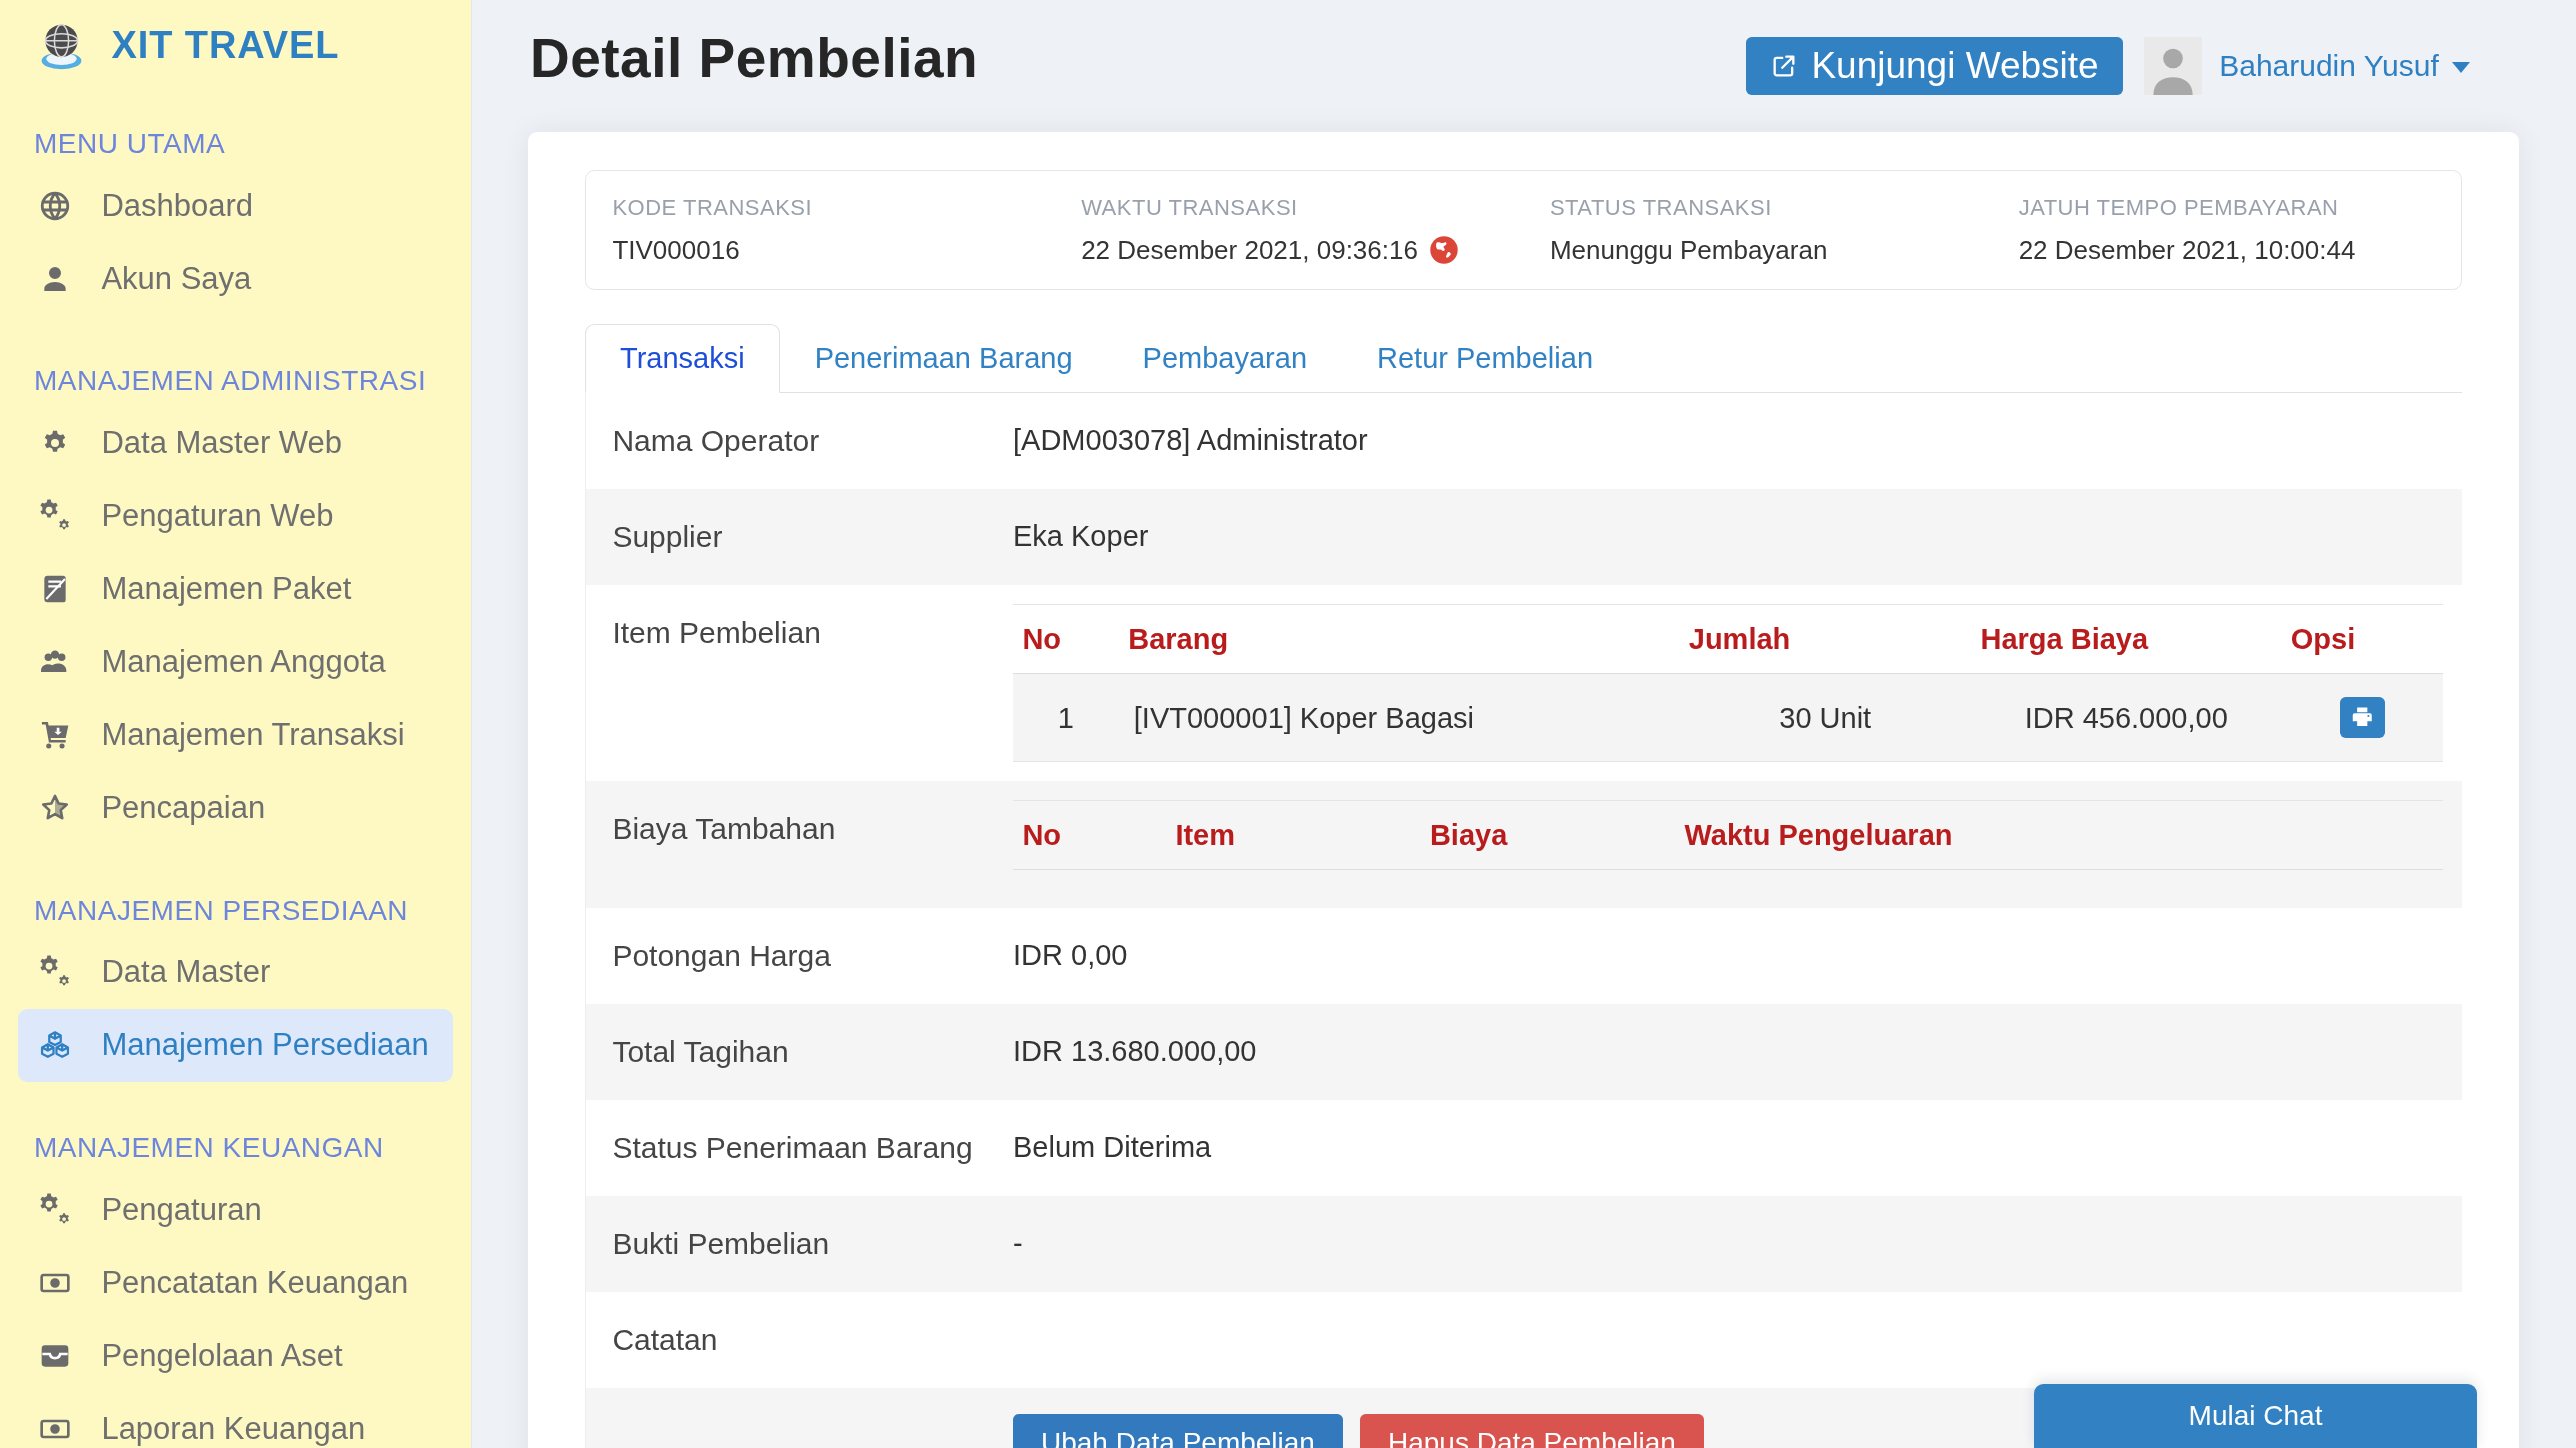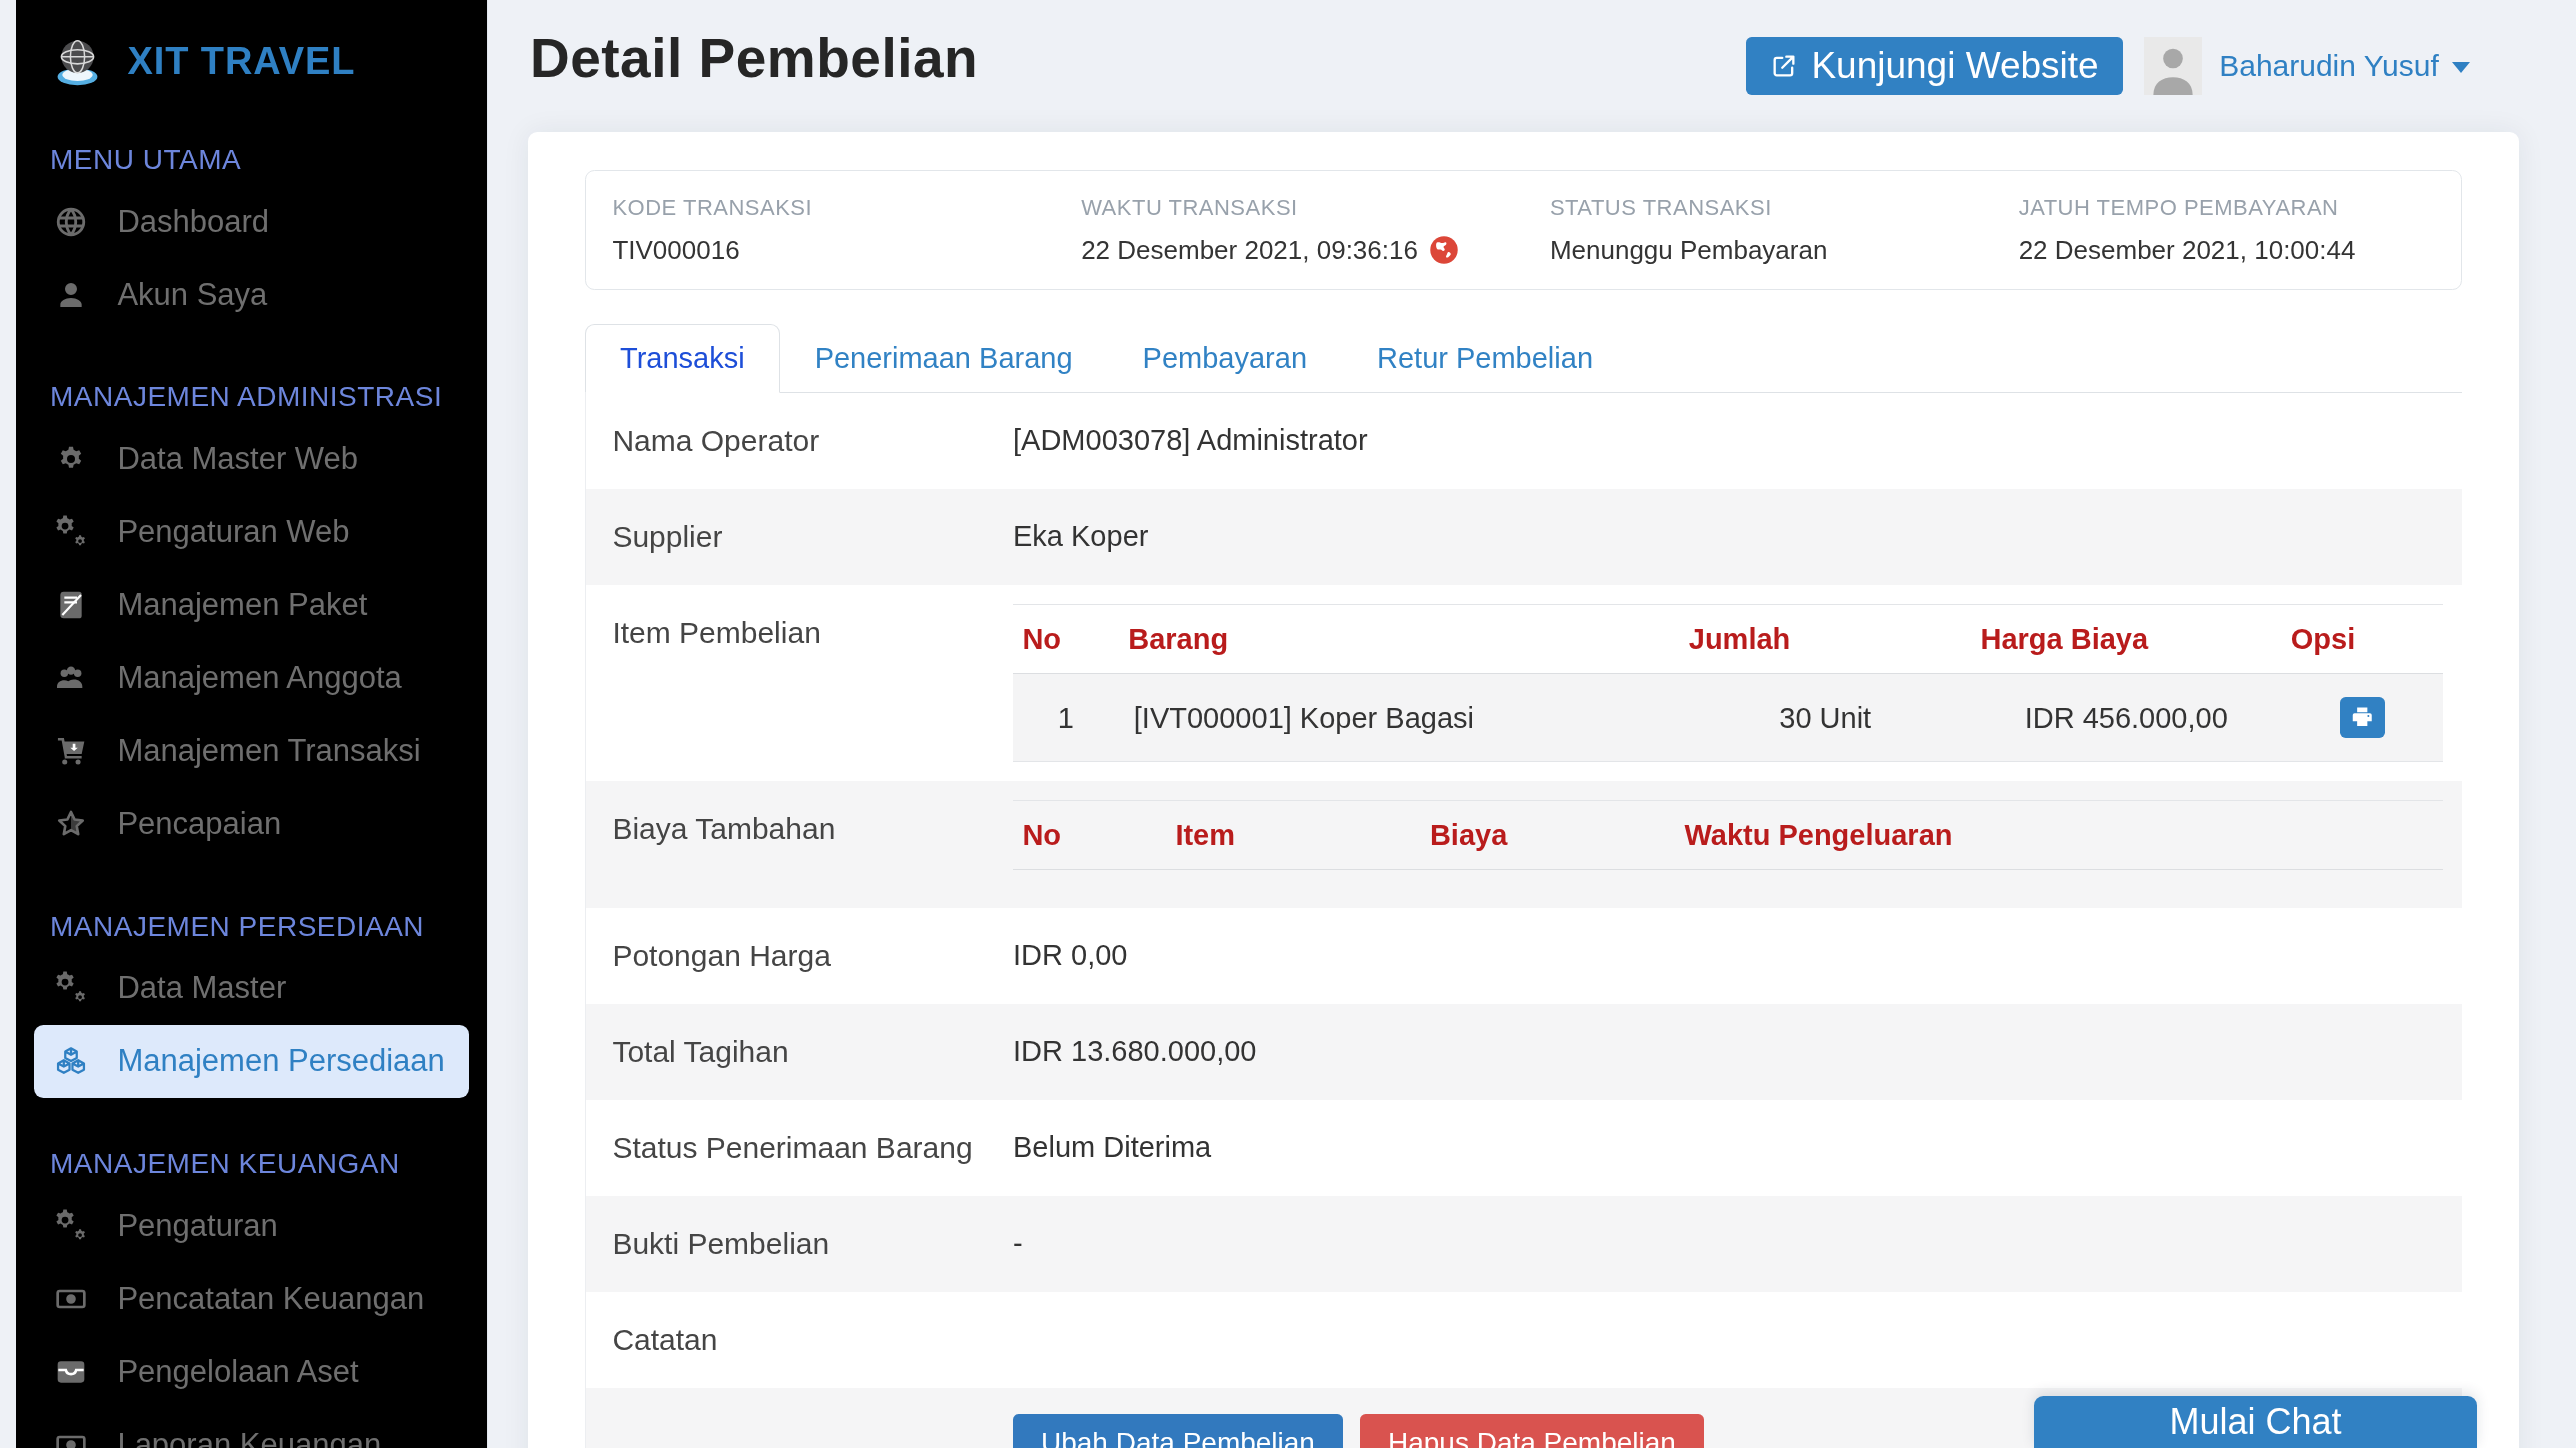--- a/index.html
+++ b/index.html
@@ -14,9 +14,9 @@
 
   
   .sidebar {
-    position: absolute; left: 16px; top: 0; bottom: 0; width: 472px;
-    background: #000000; border-right: 0.9px solid #e3e8ef;
-    padding-top: 28px; overflow: hidden; z-index: 2;
+    position: absolute; left: 0; top: 0; bottom: 0; width: 472px;
+    background: #fef9c3; border-right: 0.9px solid #e3e8ef;
+    padding-top: 12px; overflow: hidden; z-index: 2;
   }
   .brand { display: flex; align-items: center; gap: 22.6px; padding: 0 34px; height: 66px; }
   .brand-name { font-size: 38px; font-weight: bold; color: #2f80c3; letter-spacing: 0.9px; }

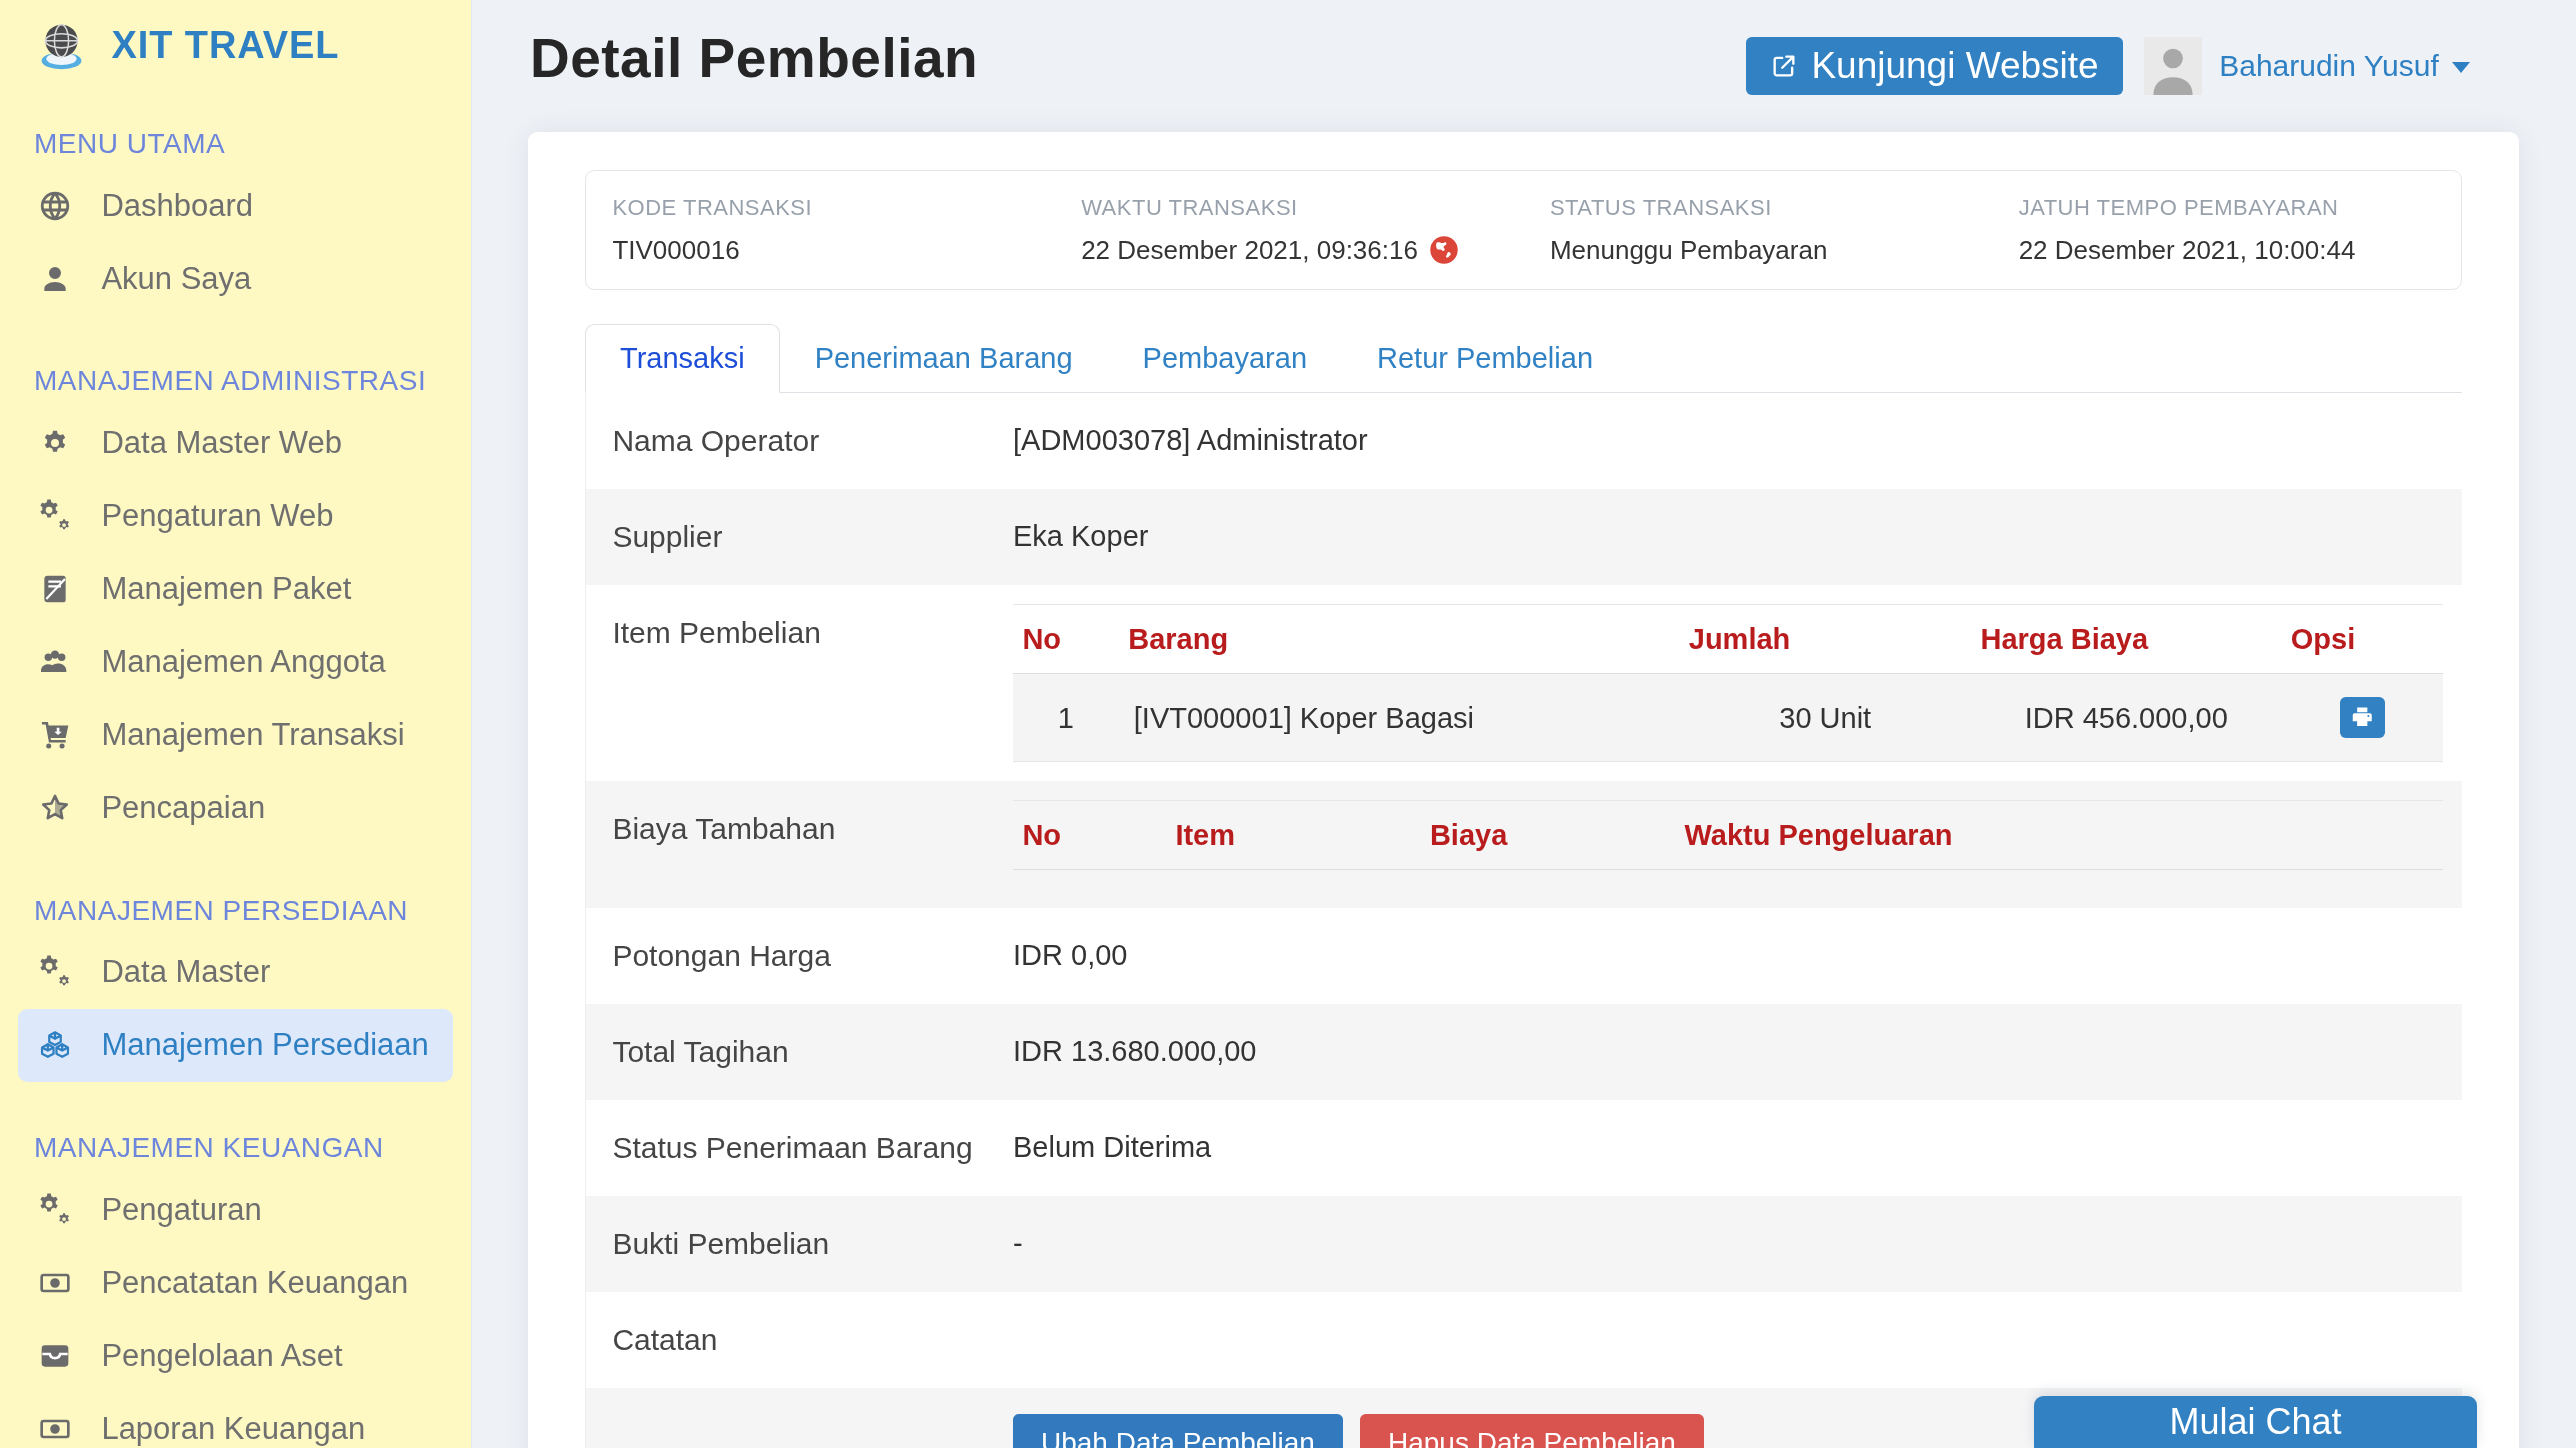--- a/index.html
+++ b/index.html
@@ -117,8 +117,8 @@
 
   
   .chat-btn {
-    position: absolute; right: 99px; bottom: 0; width: 443px; height: 52px;
-    background: #3181c3; color: #fff; font-size: 36px;
+    position: absolute; right: 99px; bottom: 0; width: 443px; height: 64px;
+    background: #3181c3; color: #fff; font-size: 28px;
     border-radius: 9.4px 9.4px 0 0; display: flex; align-items: center; justify-content: center;
     z-index: 5; cursor: pointer; box-shadow: 0 -3.8px 13.2px rgba(28,39,60,.12);
   }

